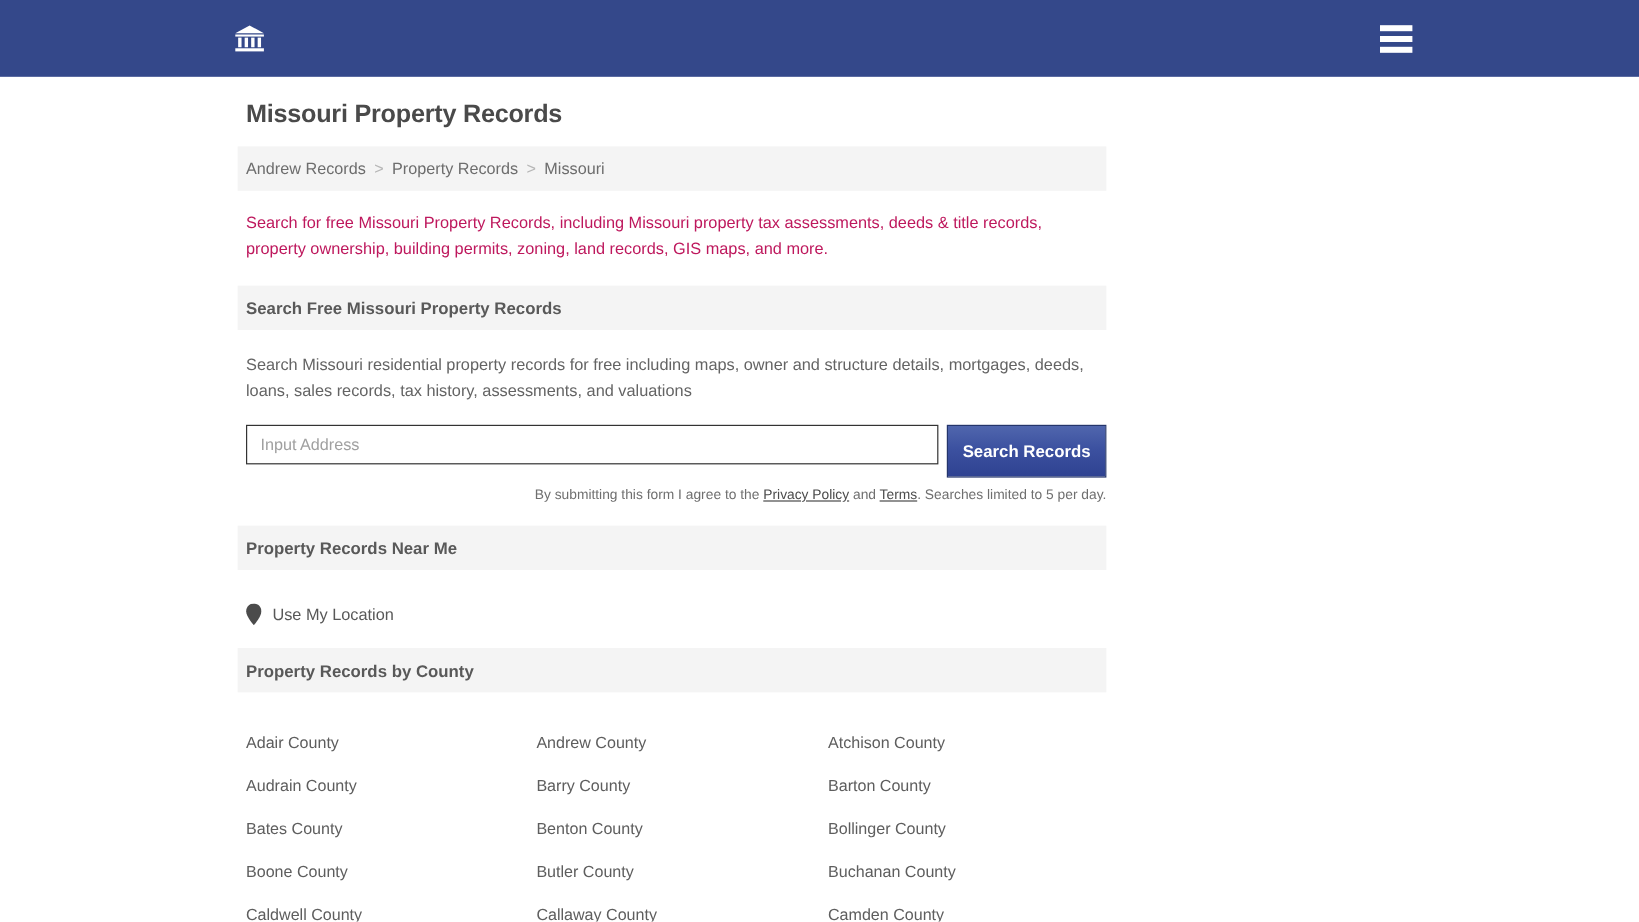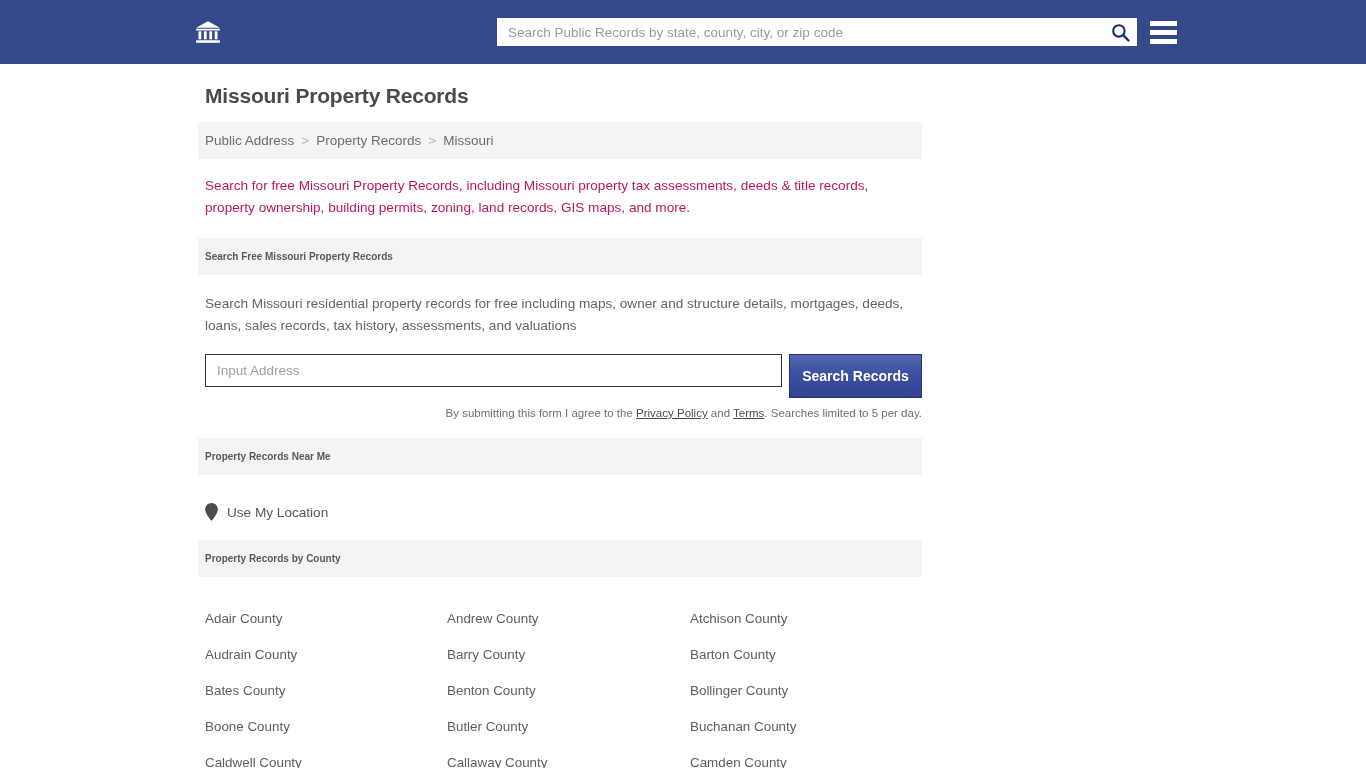--- a/index.html
+++ b/index.html
@@ -250,15 +250,6 @@
     </svg>
   </a>
 
-  <div class="header-search">
-    <input type="text" placeholder="Search Public Records by state, county, city, or zip code" style="">
-    <button class="search-icon-btn">
-      <svg width="19" height="19" viewBox="0 0 20 20" aria-hidden="true">
-        <circle cx="8.3" cy="8.3" r="6" fill="none" stroke="#13306e" stroke-width="2.2"></circle>
-        <line x1="12.8" y1="12.8" x2="18.4" y2="18.4" stroke="#13306e" stroke-width="2.4" stroke-linecap="round"></line>
-      </svg>
-    </button>
-  </div>
 
   <button class="hamburger">
     <span></span>

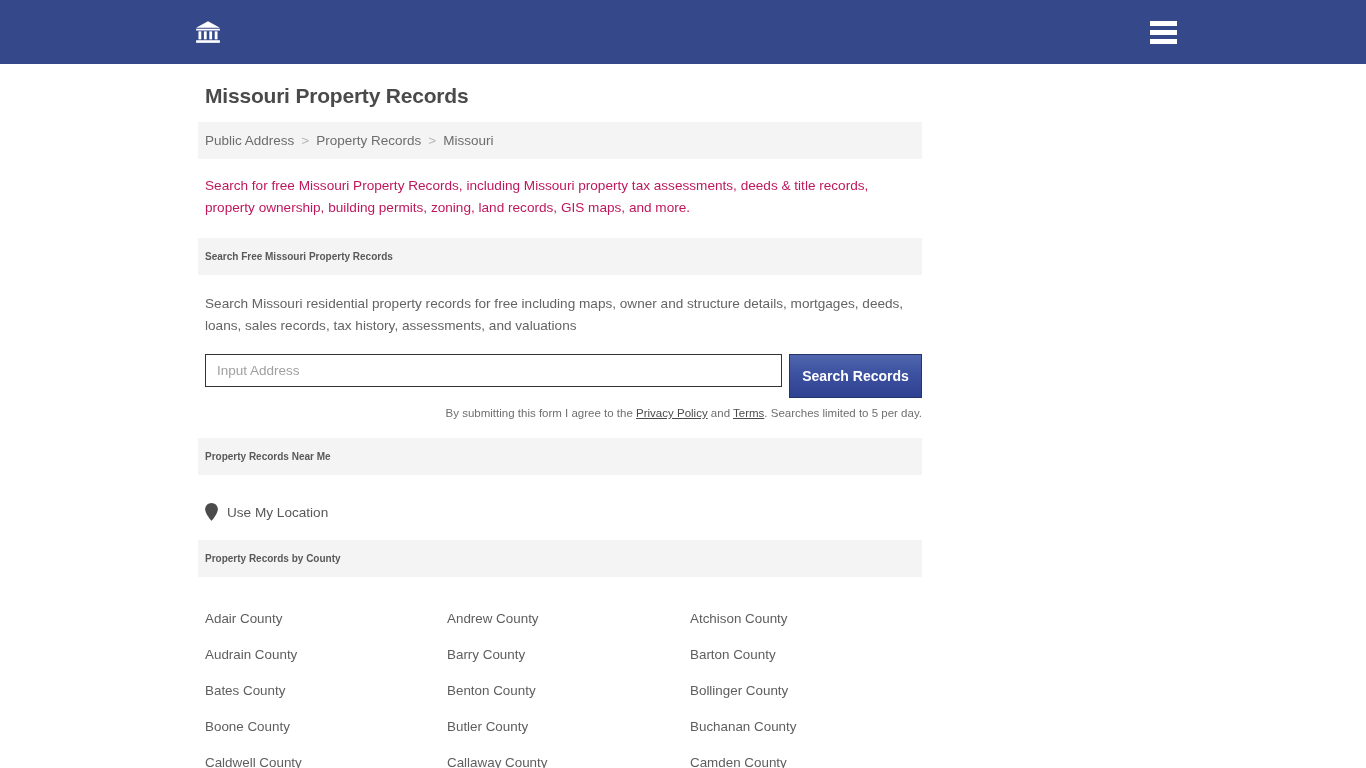--- a/index.html
+++ b/index.html
@@ -264,7 +264,7 @@
     <h1 class="page-title">Missouri Property Records</h1>
 
     <nav class="breadcrumb">
-      <a href="#">Public Address</a>
+      <a href="#">Andrew Records</a>
       <span class="sep">&gt;</span>
       <a href="#">Property Records</a>
       <span class="sep">&gt;</span>

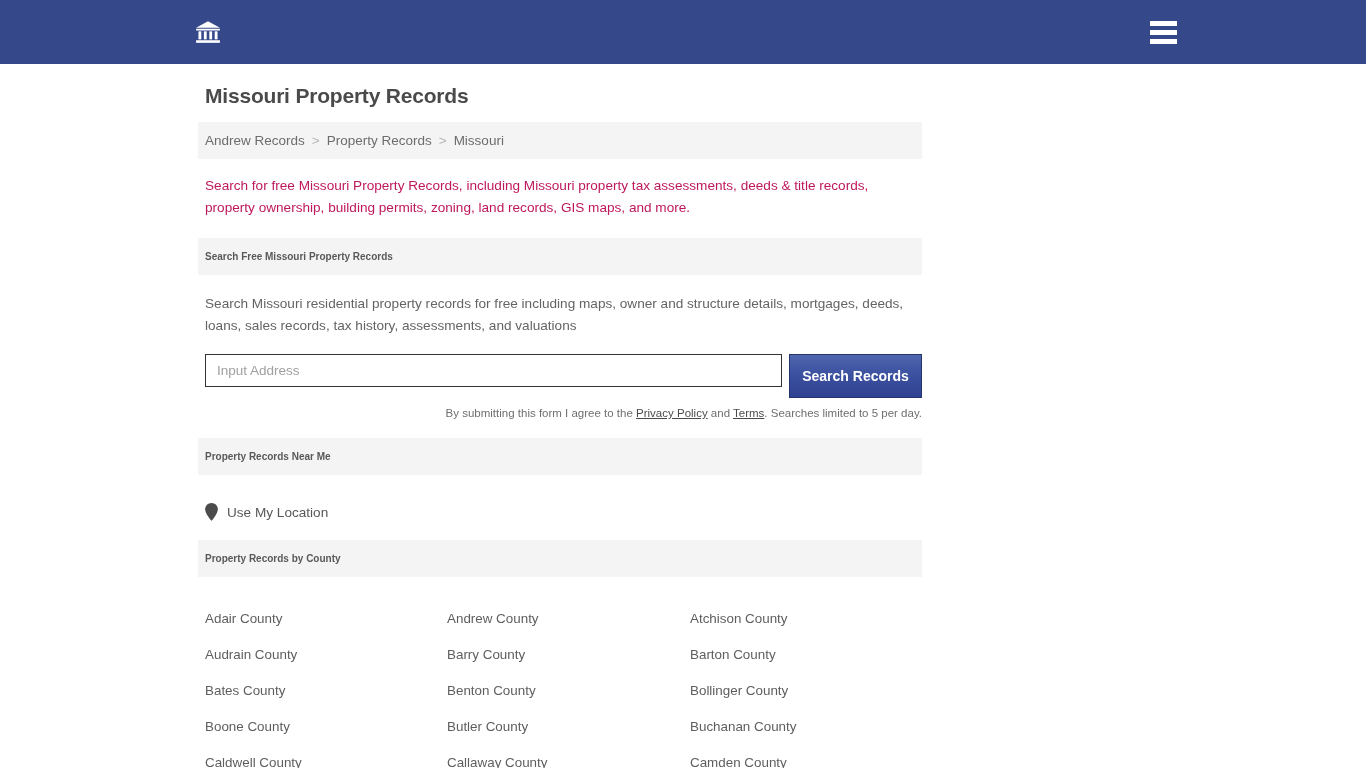--- a/index.html
+++ b/index.html
@@ -144,7 +144,7 @@
     display: flex;
     align-items: center;
     padding-left: 7px;
-    font-size: 10px;
+    font-size: 14px;
     font-weight: bold;
     color: #595959;
     margin-top: 19px;

